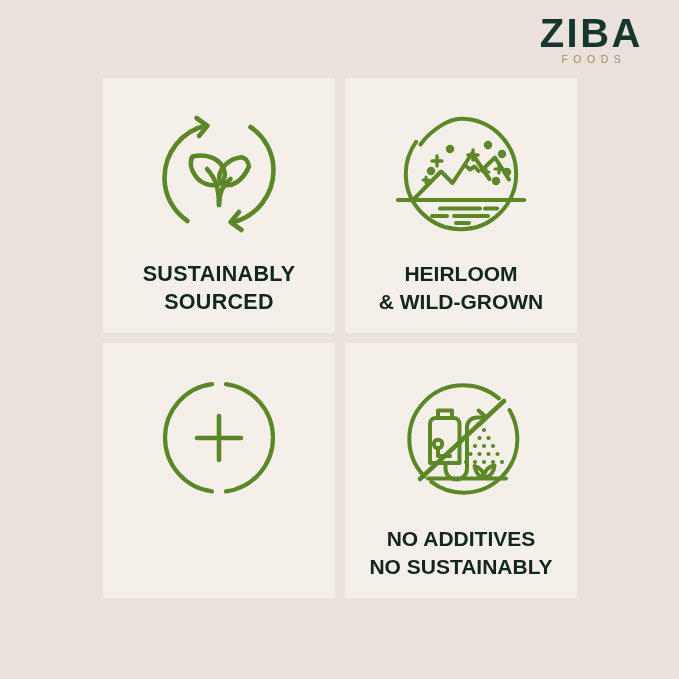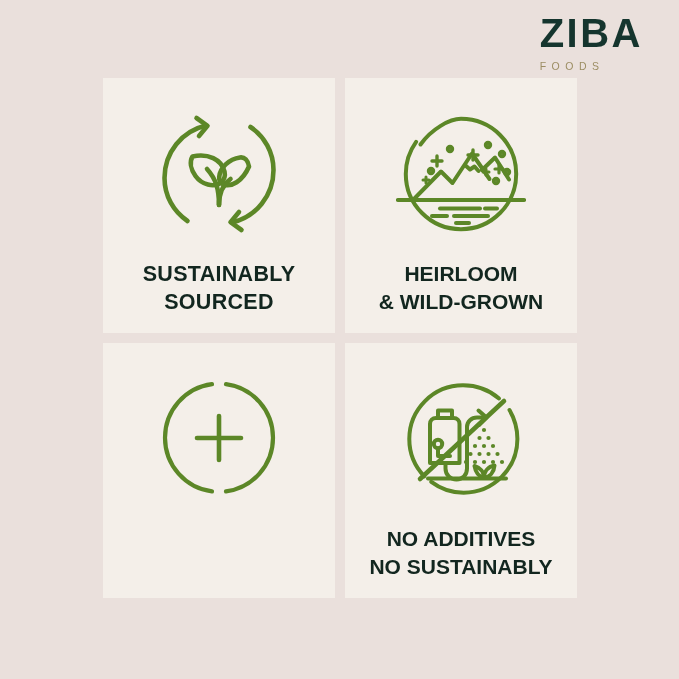--- a/index.html
+++ b/index.html
@@ -21,7 +21,7 @@
     position: absolute;
     top: 12px;
     right: 36px;
-    text-align: left;
+    text-align: center;
     line-height: 1;
   }
   .brand-name {

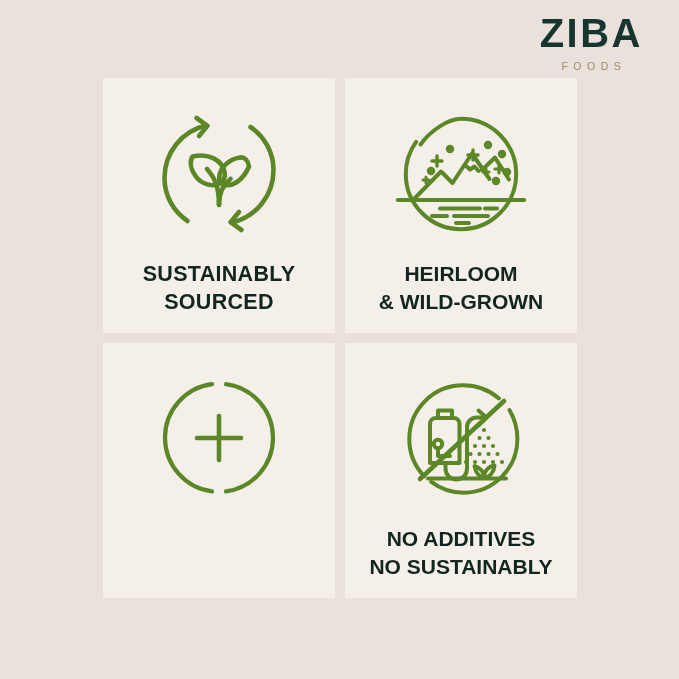--- a/index.html
+++ b/index.html
@@ -40,7 +40,6 @@
     letter-spacing: 5.5px;
     color: #9c8d63;
     display: block;
-    margin-top: 7px;
     margin-right: -5px;
   }
 

